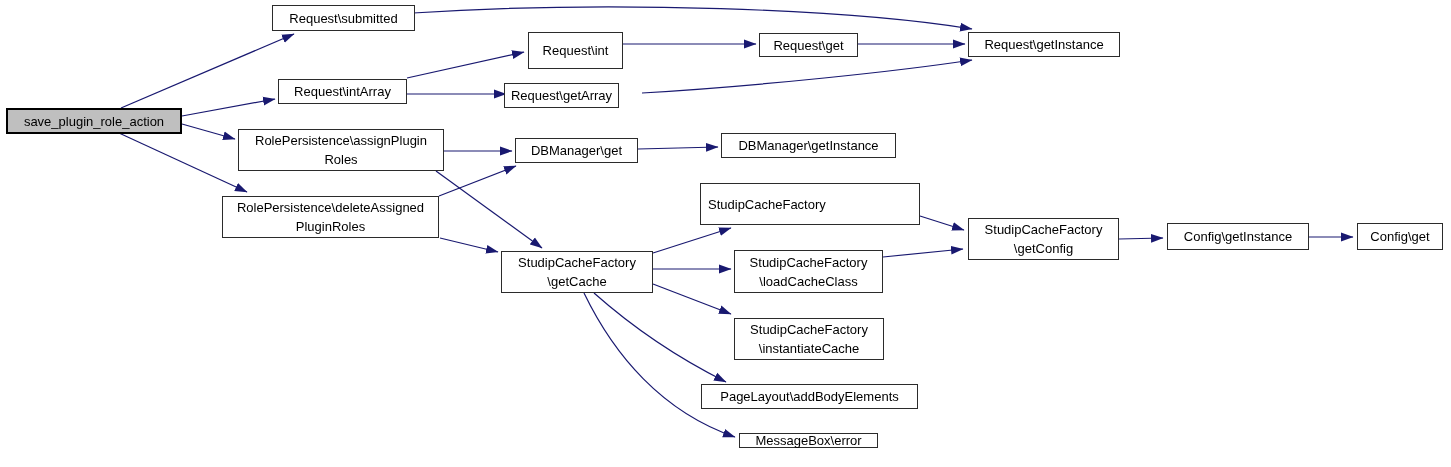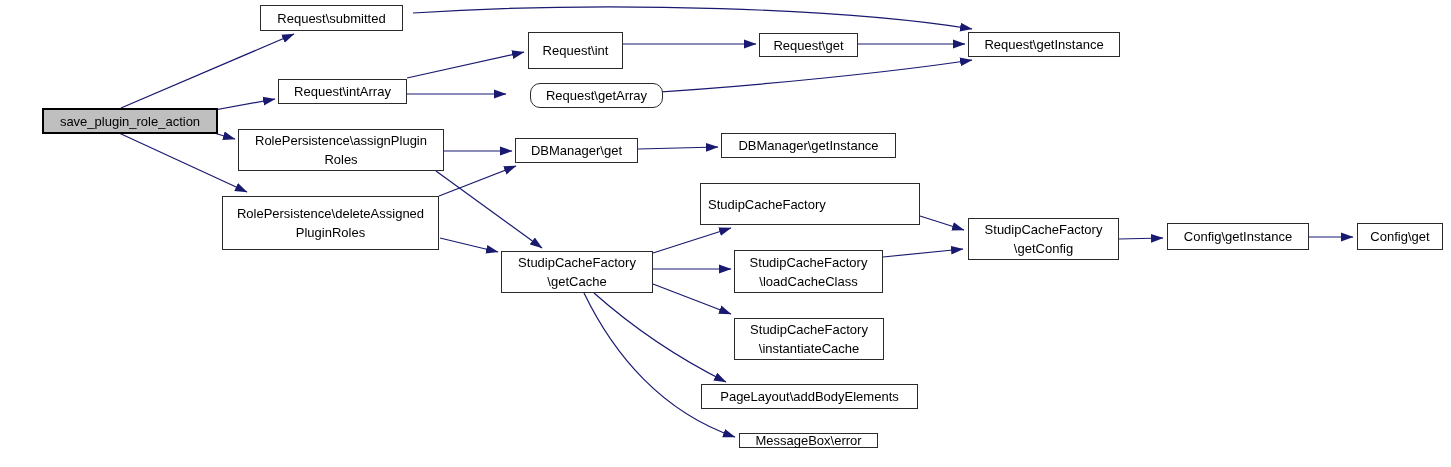--- a/index.html
+++ b/index.html
@@ -71,7 +71,7 @@
     <span>save_plugin_role_action</span>
   </div>
 
-  <div class="node" style="left:260px;top:5px;width:143px;height:26px;">
+  <div class="node" style="left:272px;top:5px;width:143px;height:26px;">
     <span>Request\submitted</span>
   </div>
 

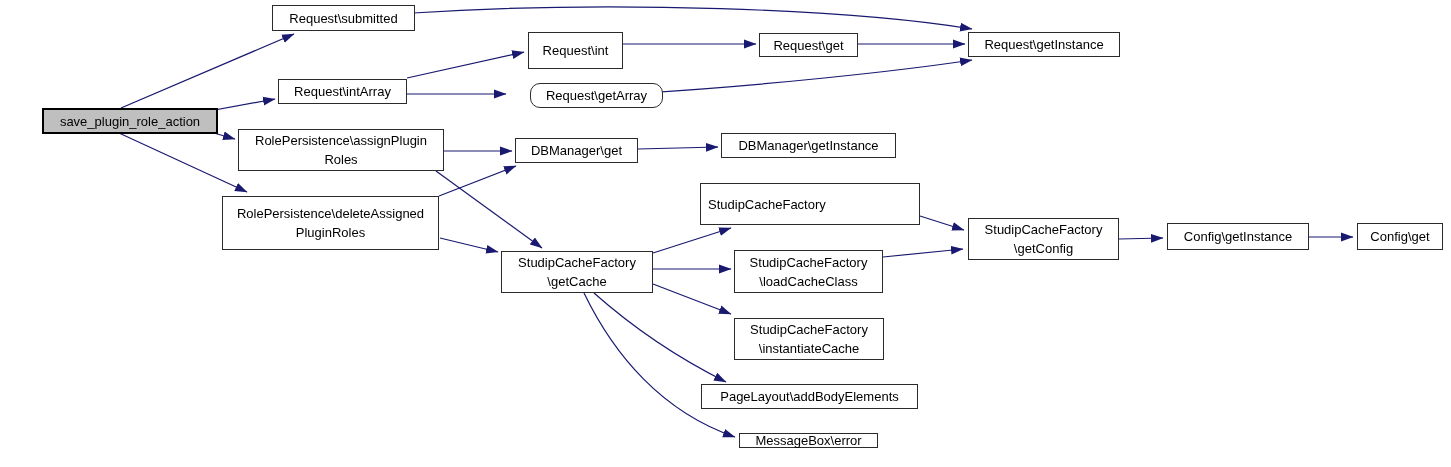--- a/index.html
+++ b/index.html
@@ -93,7 +93,7 @@
     <span>Request\int</span>
   </div>
 
-  <div class="node" style="left:530px;top:83px;width:133px;height:25px;border-radius:10px;">
+  <div class="node" style="left:504px;top:83px;width:115px;height:25px;">
     <span>Request\getArray</span>
   </div>
 

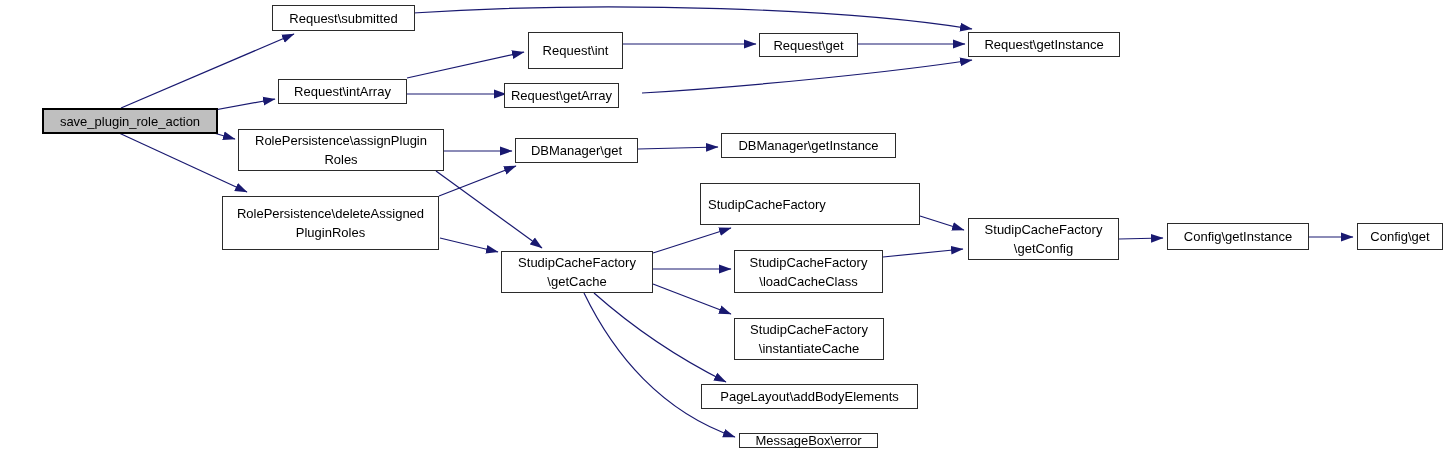--- a/index.html
+++ b/index.html
@@ -67,7 +67,7 @@
     <path class="edge" d="M1309,237 L1353,237" marker-end="url(#ah)"></path>
   </svg>
 
-  <div class="node root" style="left:6px;top:108px;width:176px;height:26px;margin-left:36px;">
+  <div class="node root" style="left:6px;top:108px;width:176px;height:26px;">
     <span>save_plugin_role_action</span>
   </div>
 

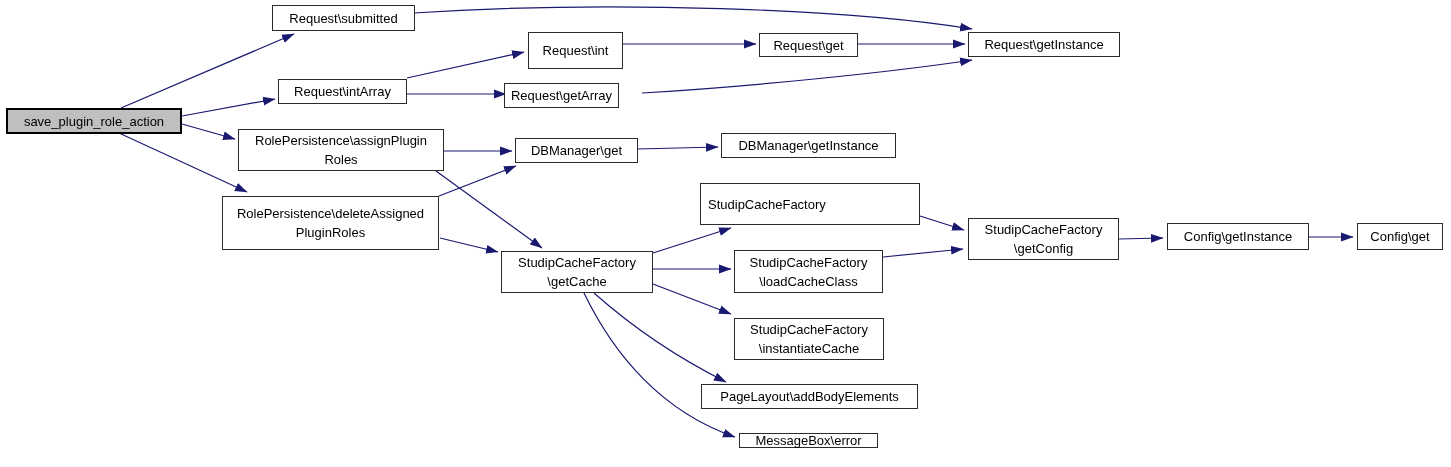--- a/index.html
+++ b/index.html
@@ -84,7 +84,7 @@
     <span>Roles</span>
   </div>
 
-  <div class="node" style="left:222px;top:196px;width:217px;height:54px;">
+  <div class="node" style="left:222px;top:196px;width:217px;height:42px;">
     <span>RolePersistence\deleteAssigned</span>
     <span>PluginRoles</span>
   </div>

